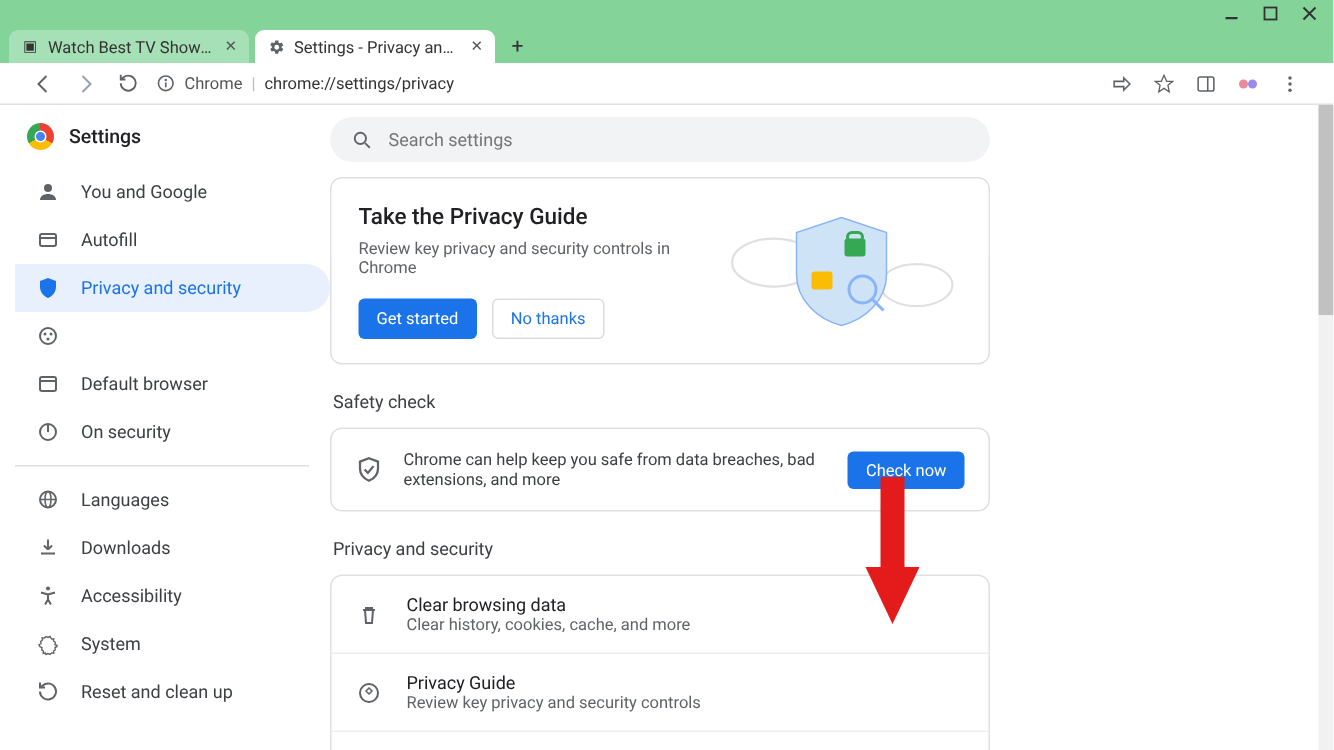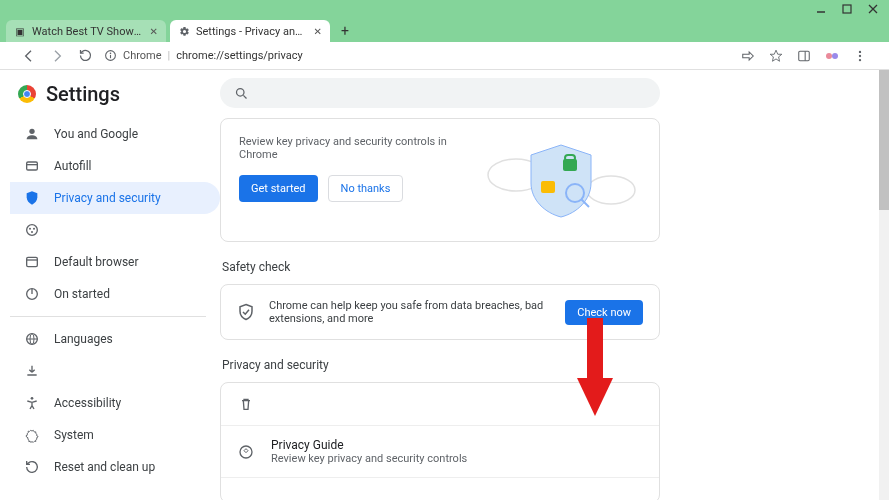--- a/index.html
+++ b/index.html
@@ -32,7 +32,7 @@
   .header { display:flex; align-items:center; gap:10px; padding: 0 0 12px 8px; }
   .chromeball { width:18px; height:18px; border-radius:50%; background: conic-gradient(#ea4335 0 120deg, #fbbc05 120deg 240deg, #34a853 240deg 360deg); position:relative; }
   .chromeball::after { content:''; position:absolute; inset:5px; background:#4285f4; border-radius:50%; border:1.5px solid #fff; }
-  .header h1 { font-size: 20px; font-weight: 500; color:#202124; }
+  .header h1 { font-size: 13px; font-weight: 500; color:#202124; }
 
   .nav { display:flex; flex-direction:column; }
   .navitem { display:flex; align-items:center; gap:14px; padding: 8px 14px; border-radius: 0 16px 16px 0; font-size: 12px; color:#3c4043; cursor:pointer; }

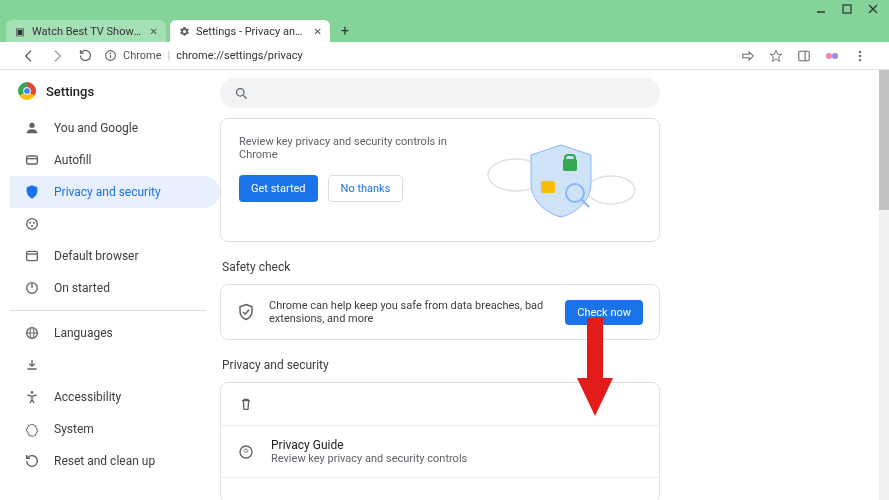--- a/index.html
+++ b/index.html
@@ -296,6 +296,7 @@
             <line x1="15" y1="15" x2="20" y2="20" stroke="#5f6368" stroke-width="2"></line>
           </svg>
         </span>
+      <input placeholder="Search settings" style="">
     </div>
 
     <div class="card promo">

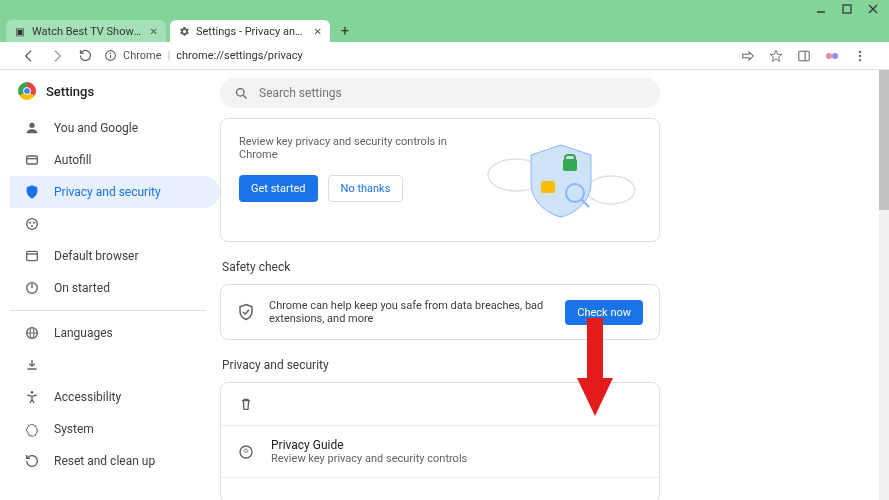--- a/index.html
+++ b/index.html
@@ -301,6 +301,7 @@
 
     <div class="card promo">
       <div class="texts">
+        <h2>Take the Privacy Guide</h2>
         <div class="sub">Review key privacy and security controls in Chrome</div>
         <div class="buttons">
           <button class="btn primary">Get started</button>

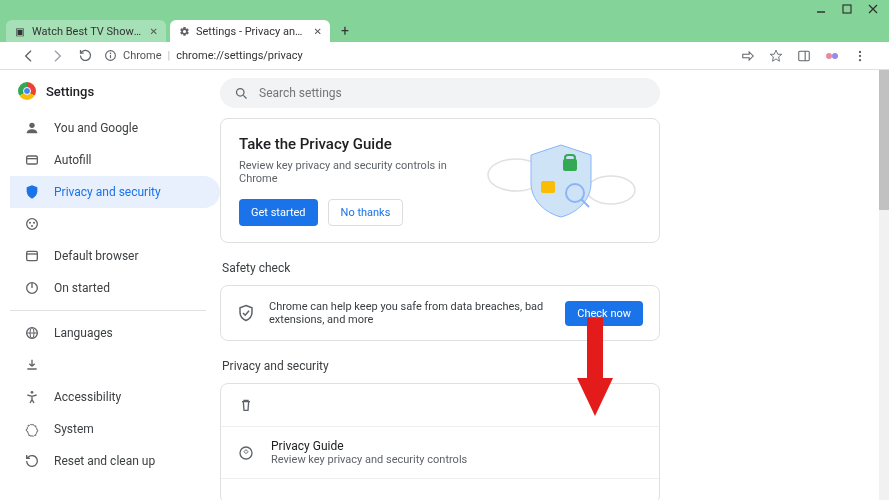--- a/index.html
+++ b/index.html
@@ -239,7 +239,7 @@
               <line x1="12" y1="4" x2="12" y2="12" stroke="#5f6368" stroke-width="2"></line>
             </svg>
           </span>
-        <span class="nlabel">On started</span>
+        <span class="nlabel">On security</span>
       </div>
       <div class="divider"></div>
       <div class="navitem">

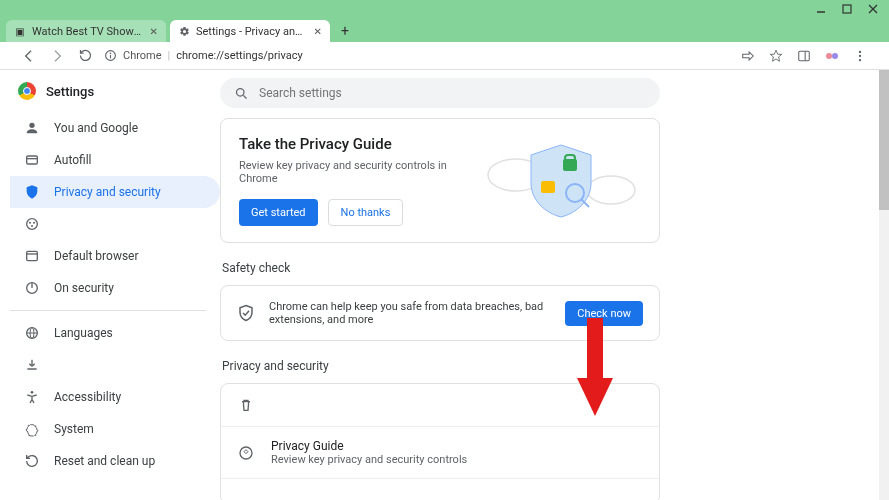--- a/index.html
+++ b/index.html
@@ -258,6 +258,7 @@
               <path d="M12 4v10m0 0l-4-4m4 4l4-4M5 18h14" fill="none" stroke="#5f6368" stroke-width="2"></path>
             </svg>
           </span>
+        <span class="nlabel">Downloads</span>
       </div>
       <div class="navitem">
         <span class="nicon">

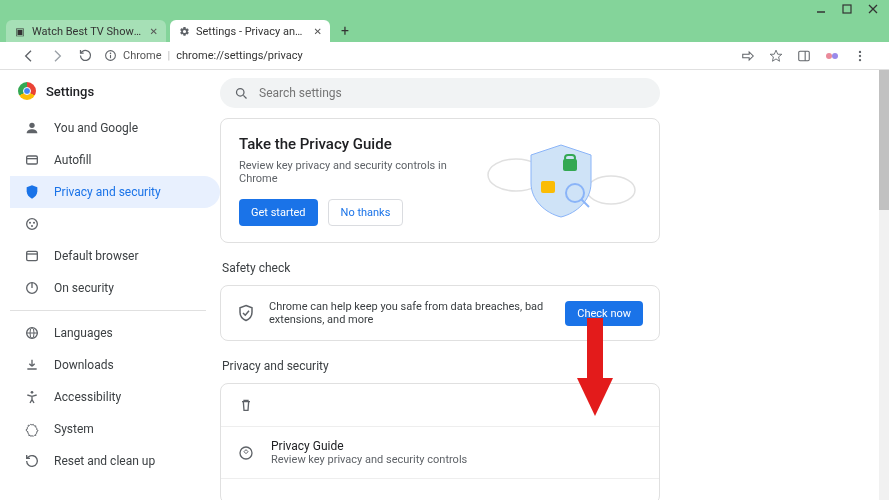--- a/index.html
+++ b/index.html
@@ -343,6 +343,10 @@
               <path d="M6 7h12M9 7V5h6v2M8 7l1 13h6l1-13" fill="none" stroke="#5f6368" stroke-width="2"></path>
             </svg>
           </span>
+        <div class="rtexts">
+          <div class="rtitle">Clear browsing data</div>
+          <div class="rsub">Clear history, cookies, cache, and more</div>
+        </div>
       </div>
       <div class="row">
         <span class="ricon">

